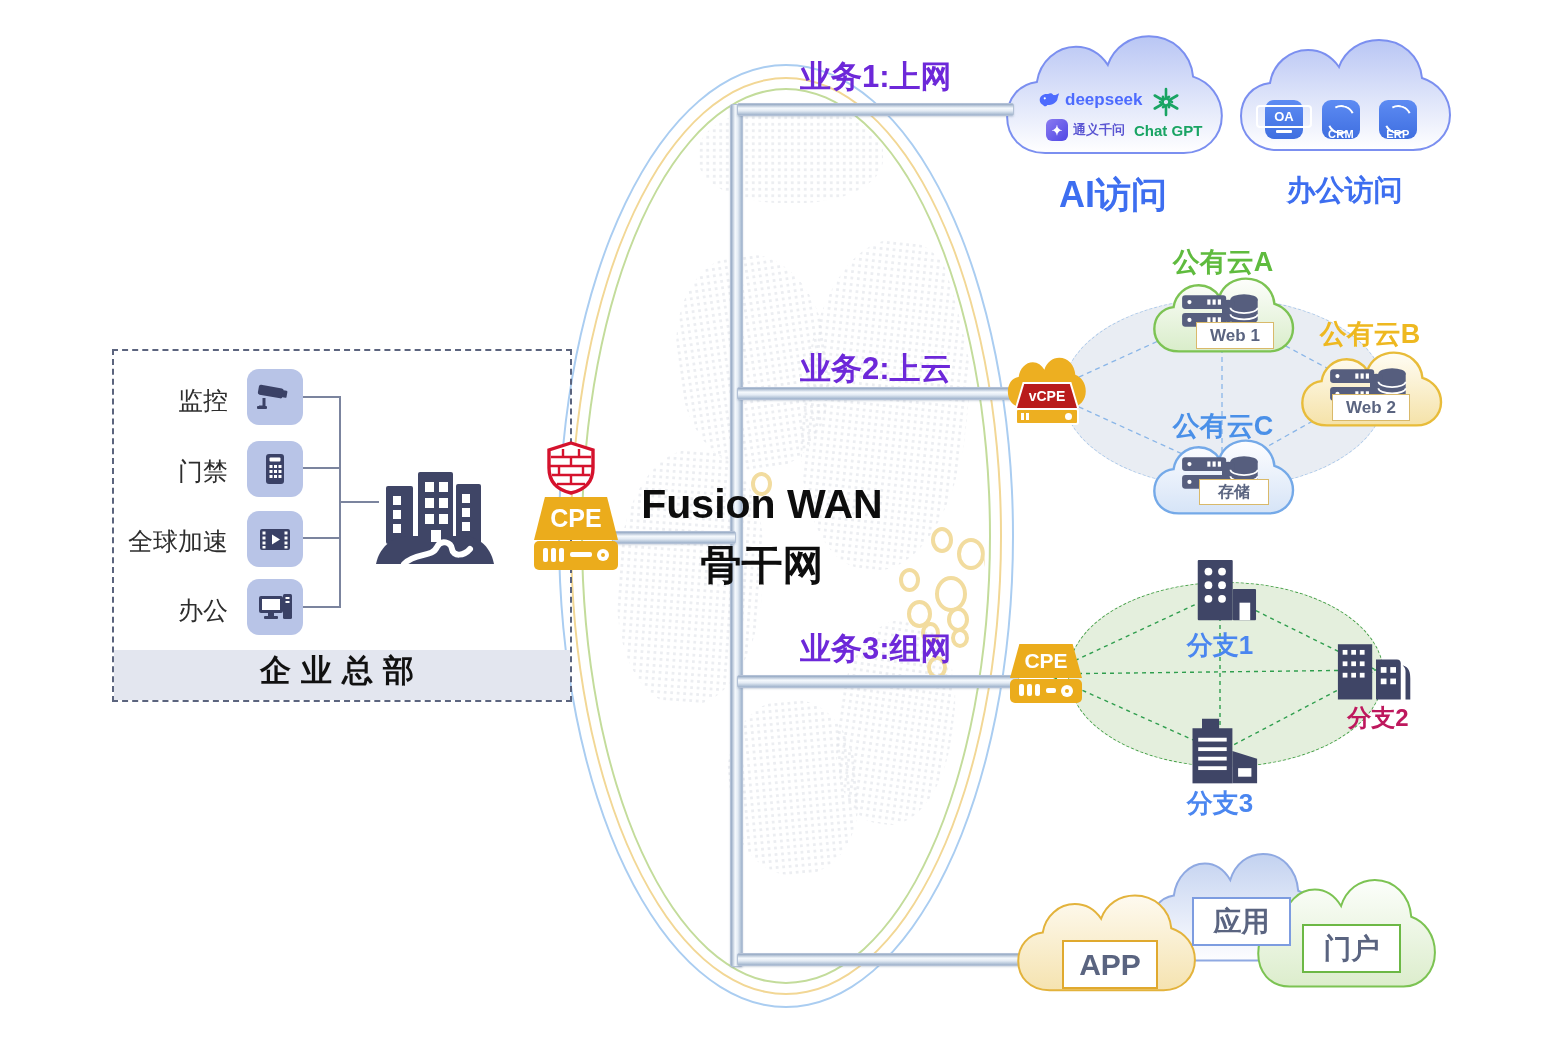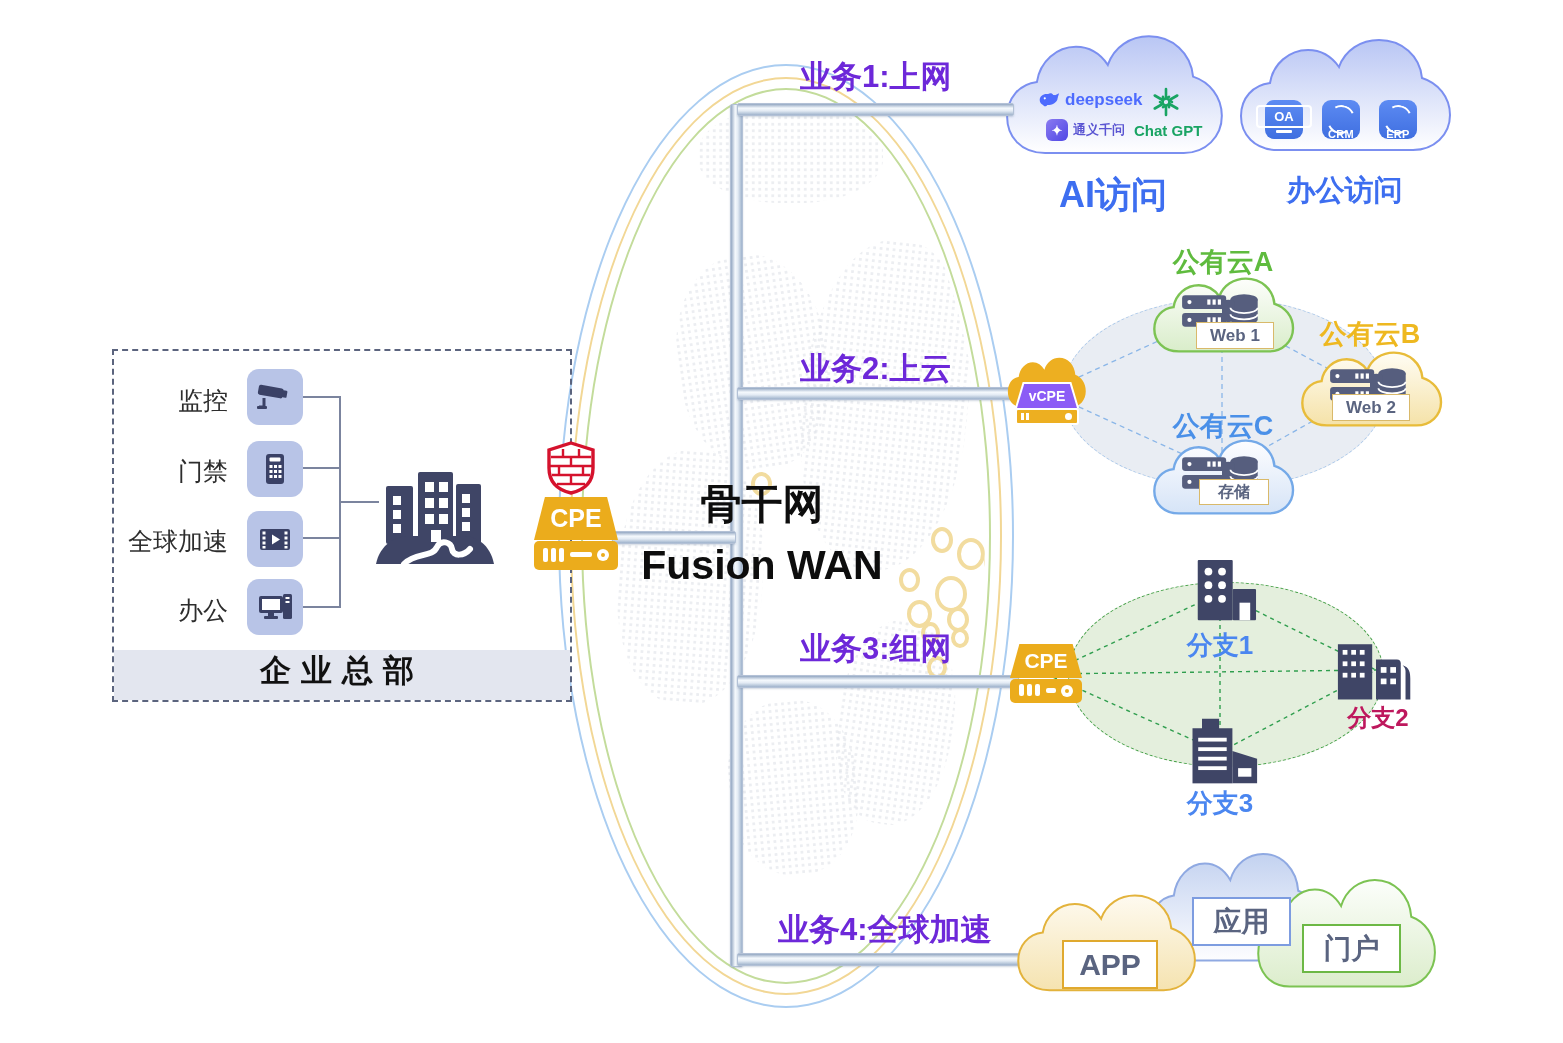--- a/index.html
+++ b/index.html
@@ -78,7 +78,7 @@
                         border-radius:50%;background:#ebac1c;}
   .vcpe-dev{position:absolute;z-index:8;}
   .trap-outer{clip-path:polygon(12% 0,88% 0,100% 100%,0 100%);background:#fff;padding:2px 2px 0 2px;}
-  .trap-inner{clip-path:polygon(12% 0,88% 0,100% 100%,0 100%);background:#8b5cf6;color:#fff;
+  .trap-inner{clip-path:polygon(12% 0,88% 0,100% 100%,0 100%);background:#b91c1c;color:#fff;
               font-weight:bold;font-size:14px;text-align:center;line-height:24px;}
   .vcpe-base{height:13px;background:#edaf21;border:2px solid #fff;border-radius:3px;position:relative;}
   .vcpe-base i{position:absolute;background:#fff;}

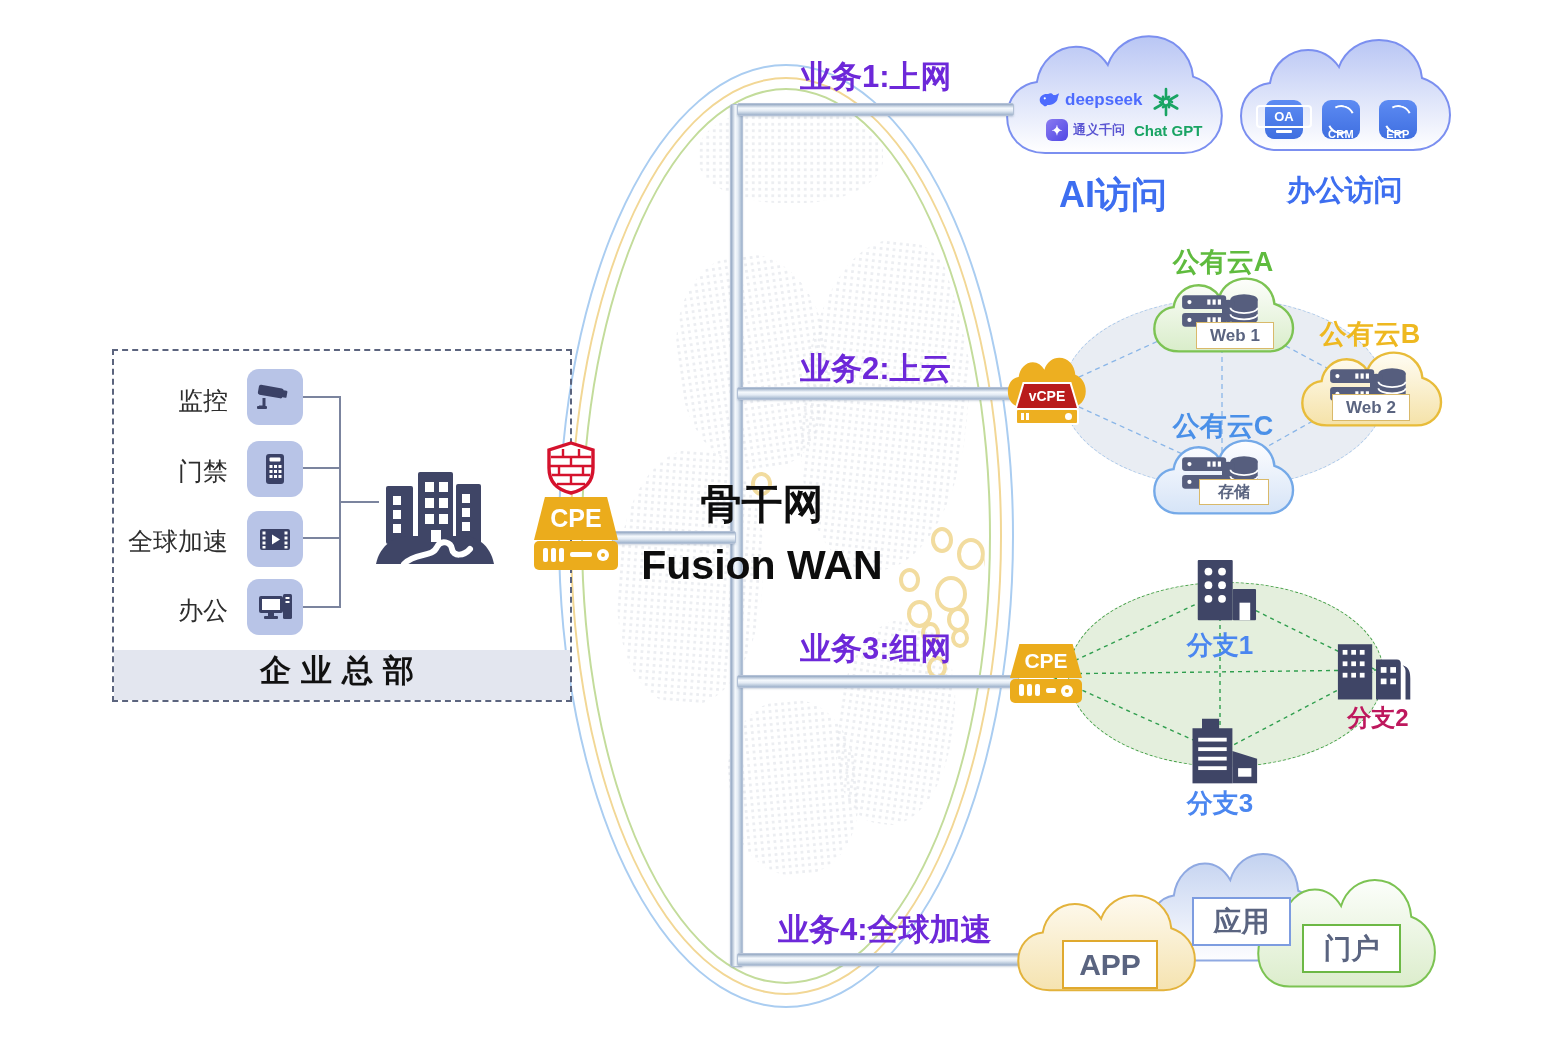--- a/index.html
+++ b/index.html
@@ -184,8 +184,8 @@
   <div class="svc" style="left:778px;top:909px">业务4:全球加速</div>
 
   <div class="fusion">
+    <div>Fusion WAN</div>
     <div>骨干网</div>
-    <div>Fusion WAN</div>
   </div>
 
   <div class="hqbox">

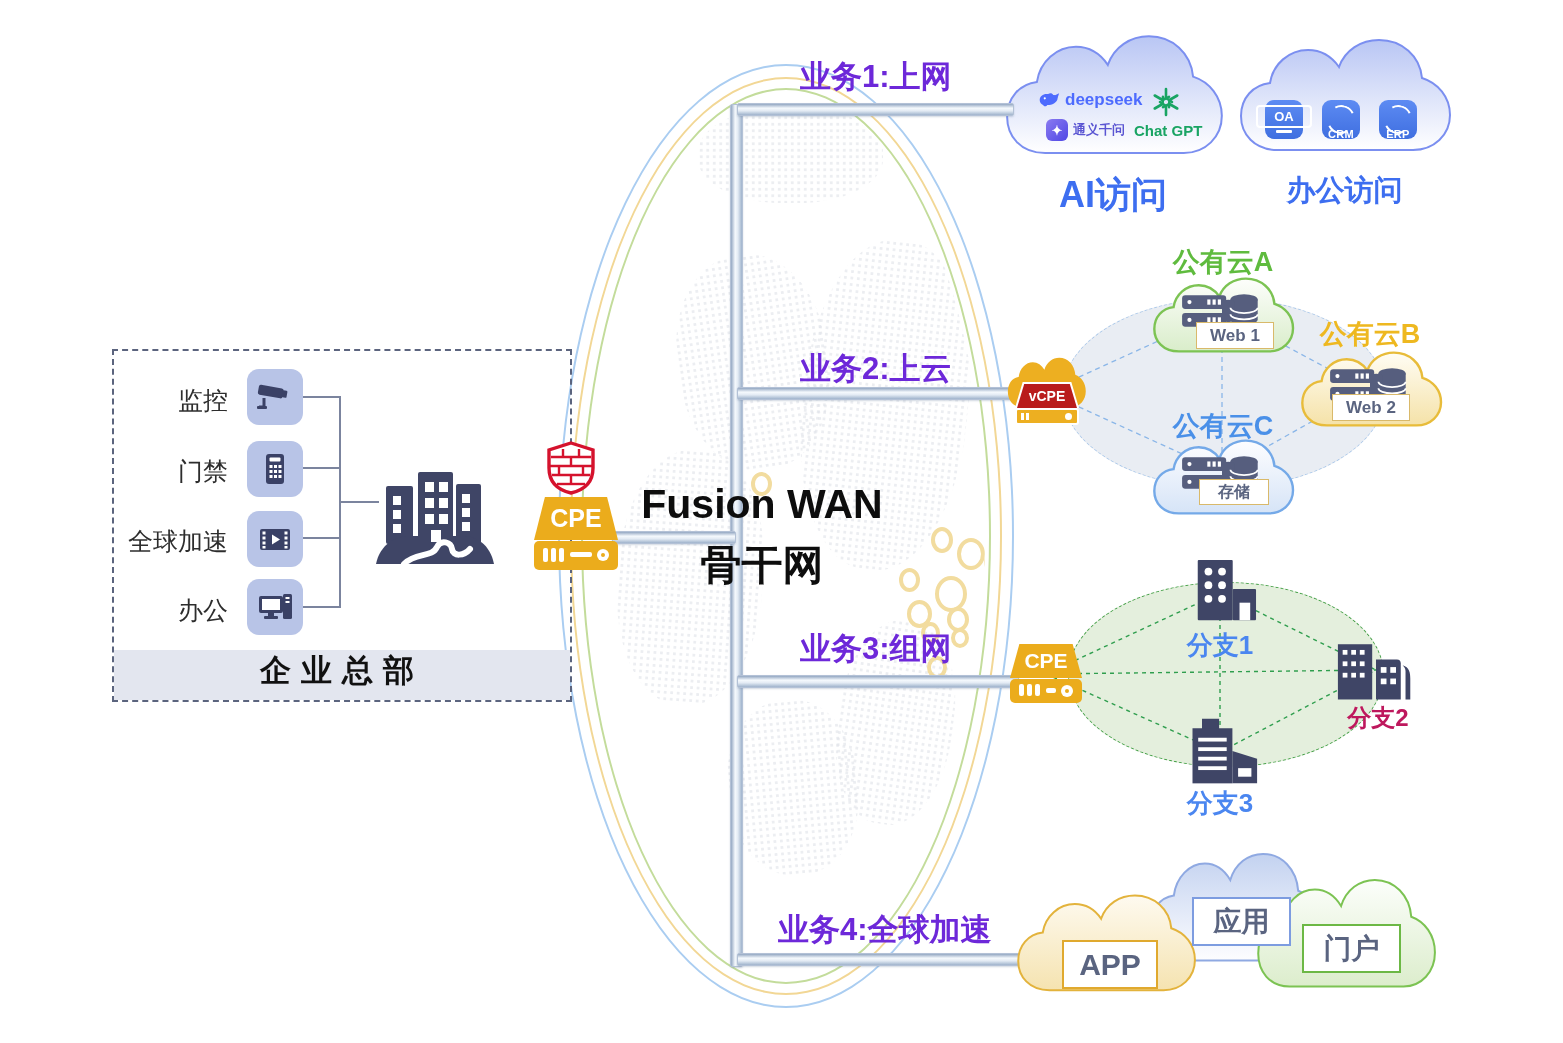--- a/index.html
+++ b/index.html
@@ -181,7 +181,6 @@
   <div class="svc" style="left:800px;top:56px">业务1:上网</div>
   <div class="svc" style="left:800px;top:348px">业务2:上云</div>
   <div class="svc" style="left:800px;top:628px">业务3:组网</div>
-  <div class="svc" style="left:778px;top:909px">业务4:全球加速</div>
 
   <div class="fusion">
     <div>Fusion WAN</div>

